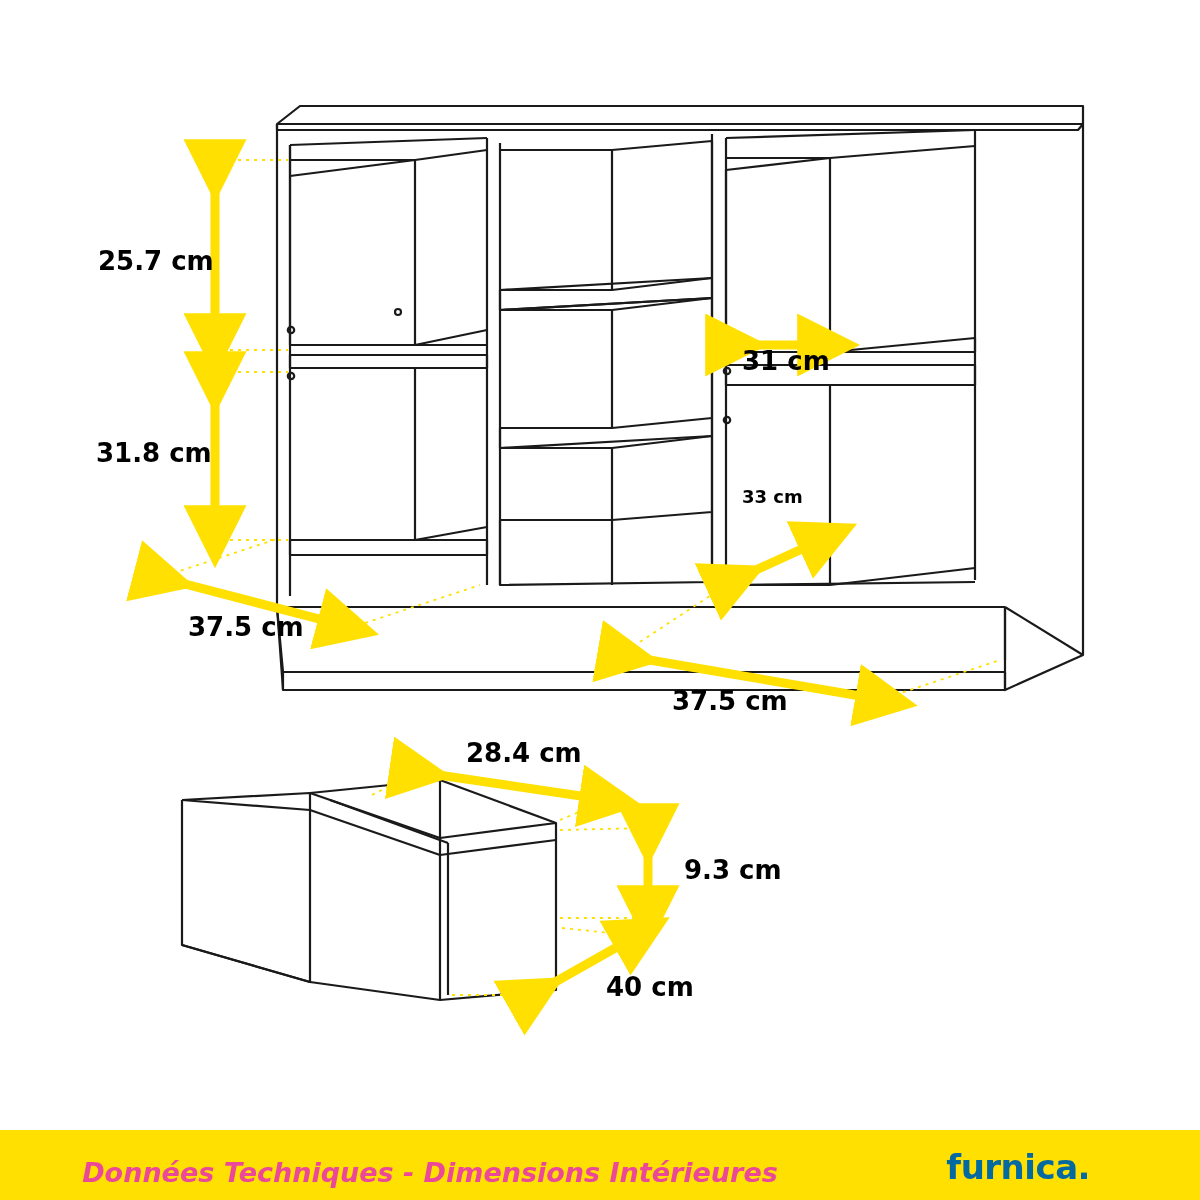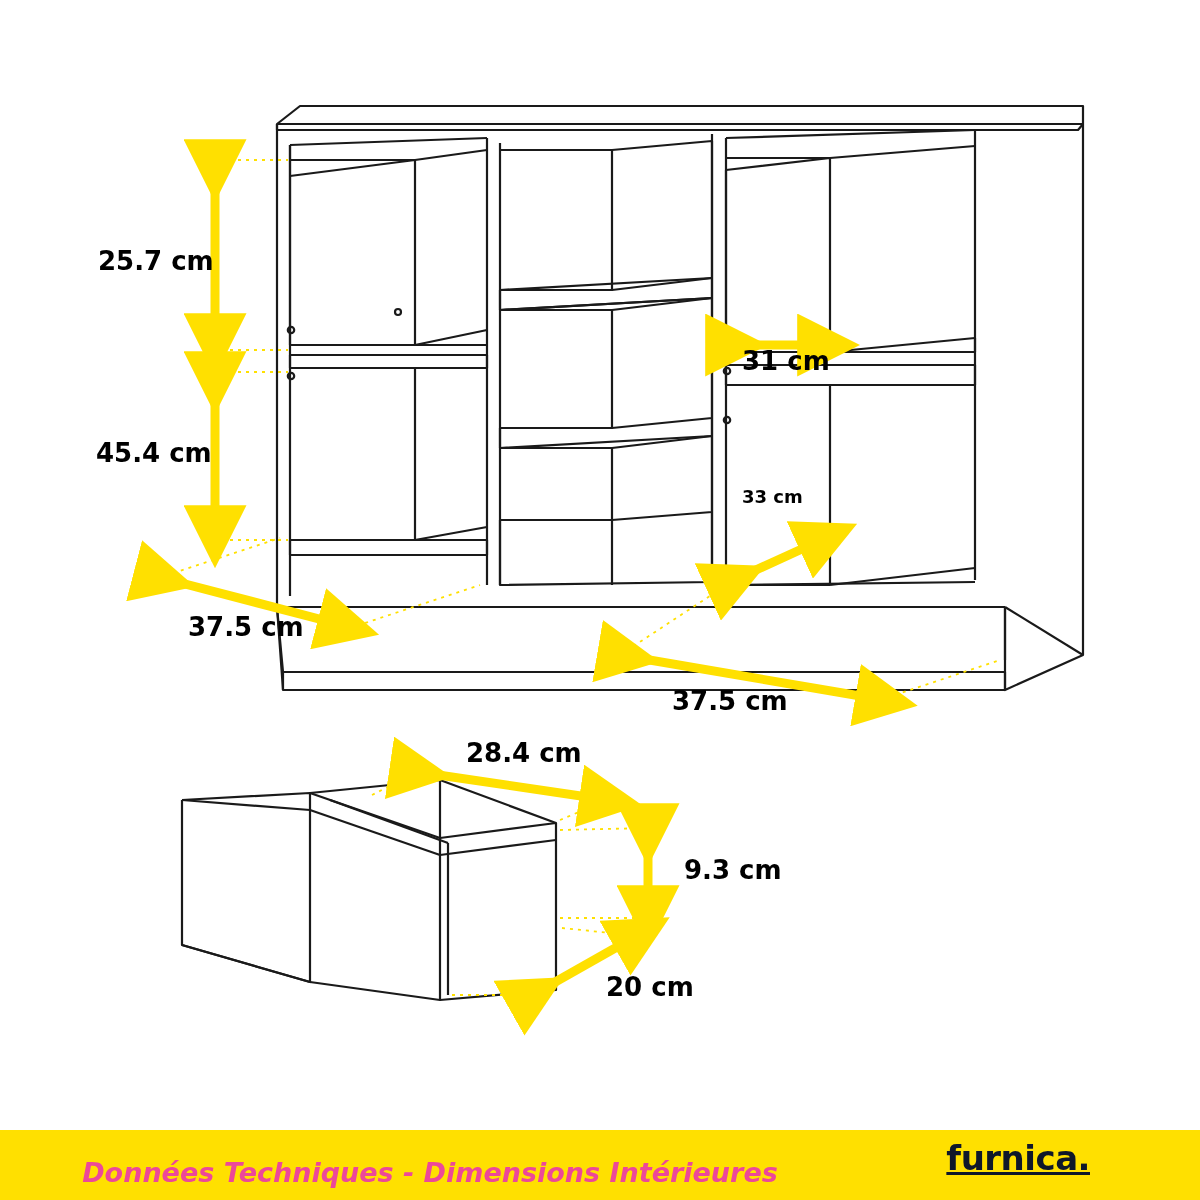--- a/index.html
+++ b/index.html
@@ -188,7 +188,7 @@
   </svg>
 
   <div class="dimlabel" style="left:98px;top:246px;font-size:26px;">25.7 cm</div>
-  <div class="dimlabel" style="left:96px;top:438px;font-size:26px;">45.4 cm</div>
+  <div class="dimlabel" style="left:96px;top:438px;font-size:26px;">31.8 cm</div>
   <div class="dimlabel" style="left:188px;top:612px;font-size:26px;">37.5 cm</div>
   <div class="dimlabel" style="left:672px;top:686px;font-size:26px;">37.5 cm</div>
   <div class="dimlabel" style="left:742px;top:298px;font-size:26px;margin-top:48px;">31 cm</div>

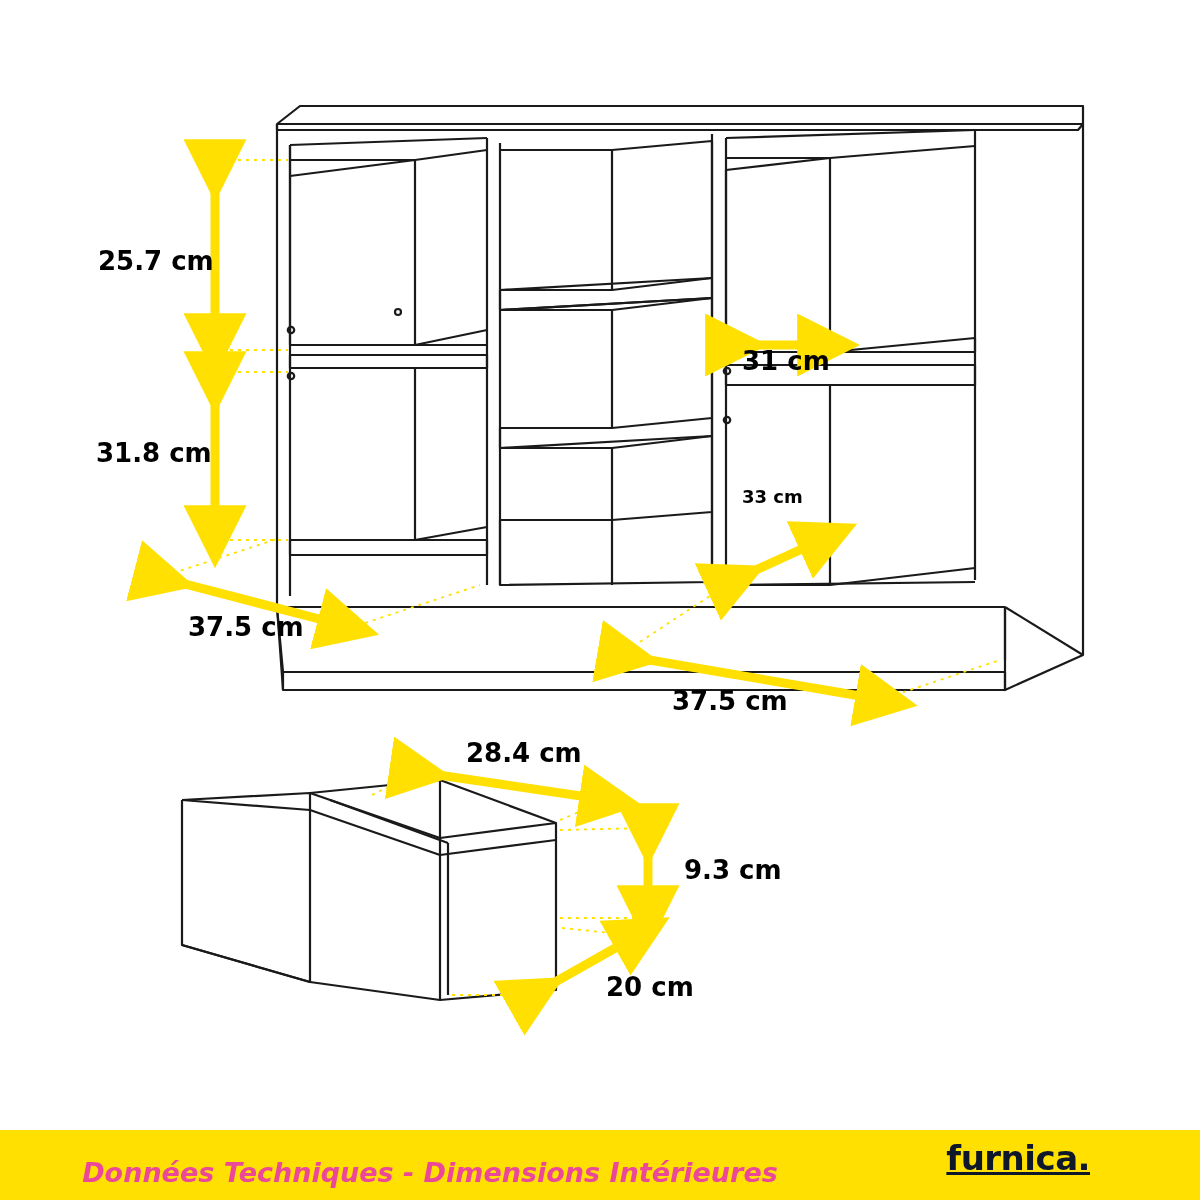--- a/index.html
+++ b/index.html
@@ -196,7 +196,7 @@
 
   <div class="dimlabel" style="left:466px;top:738px;font-size:26px;">28.4 cm</div>
   <div class="dimlabel" style="left:684px;top:855px;font-size:26px;">9.3 cm</div>
-  <div class="dimlabel" style="left:606px;top:972px;font-size:26px;">20 cm</div>
+  <div class="dimlabel" style="left:606px;top:972px;font-size:26px;">40 cm</div>
 
   <div class="footer-bar"></div>
   <div class="footer-title">Données Techniques - Dimensions Intérieures</div>

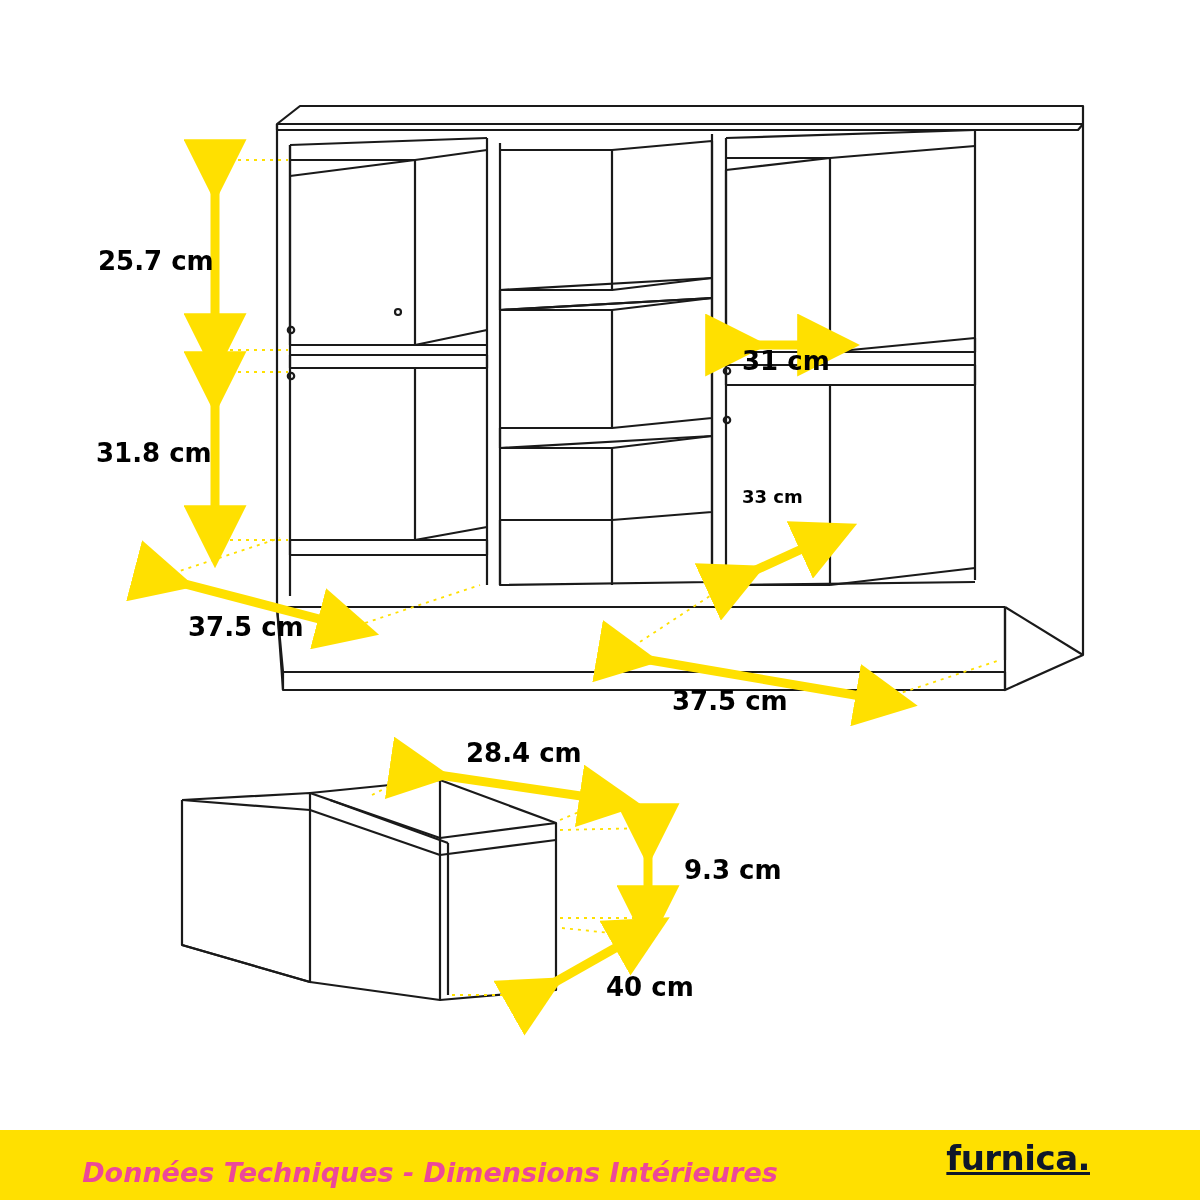--- a/index.html
+++ b/index.html
@@ -38,13 +38,12 @@
   }
   .brand{
     position:absolute;
-    right:110px;bottom:22px;
+    right:110px;bottom:13px;
     font-size:34px;
     font-weight:bold;
-    color:#0f172a;
+    color:#0369a1;
     letter-spacing:-0.5px;
     font-family:"DejaVu Sans", sans-serif;
-    text-decoration:underline;
   }
 </style>
 </head>

